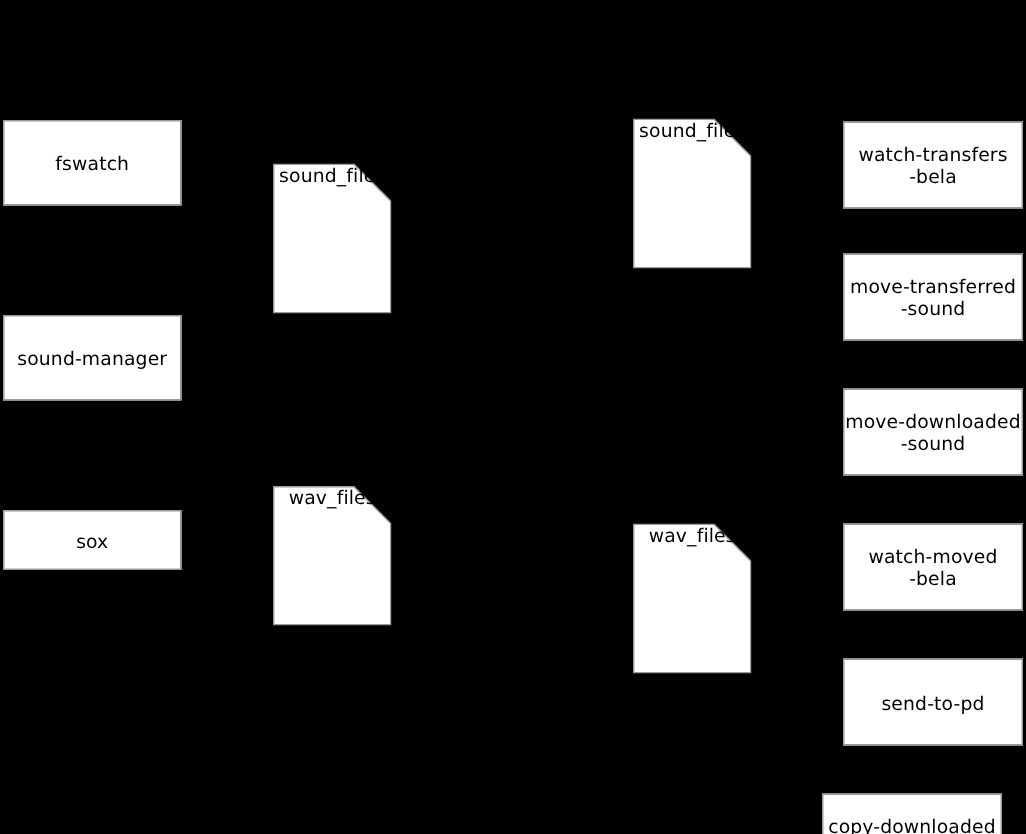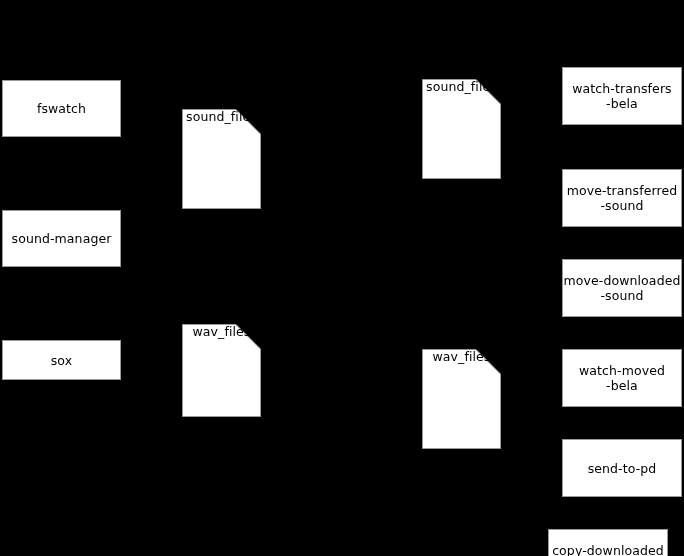--- a/index.html
+++ b/index.html
@@ -76,7 +76,7 @@
     <div class="node proc" style="left: 2px; top: 43px; width: 119px; height: 57px;"><span>fswatch</span></div>
     <div class="node proc" style="left: 2px; top: 173px; width: 119px; height: 57px;"><span>sound-manager</span></div>
     <div class="node proc" style="left: 2px; top: 303px; width: 119px; height: 40px;"><span>sox</span></div>
-    <div class="node proc" style="left: 562px; top: 30px; width: 120px; height: 58px;"><span>watch-transfers
+    <div class="node proc" style="left: 562px; top: 44px; width: 120px; height: 58px;"><span>watch-transfers
 -bela</span></div>
     <div class="node proc" style="left: 562px; top: 132px; width: 120px; height: 58px;"><span>move-transferred
 -sound</span></div>

